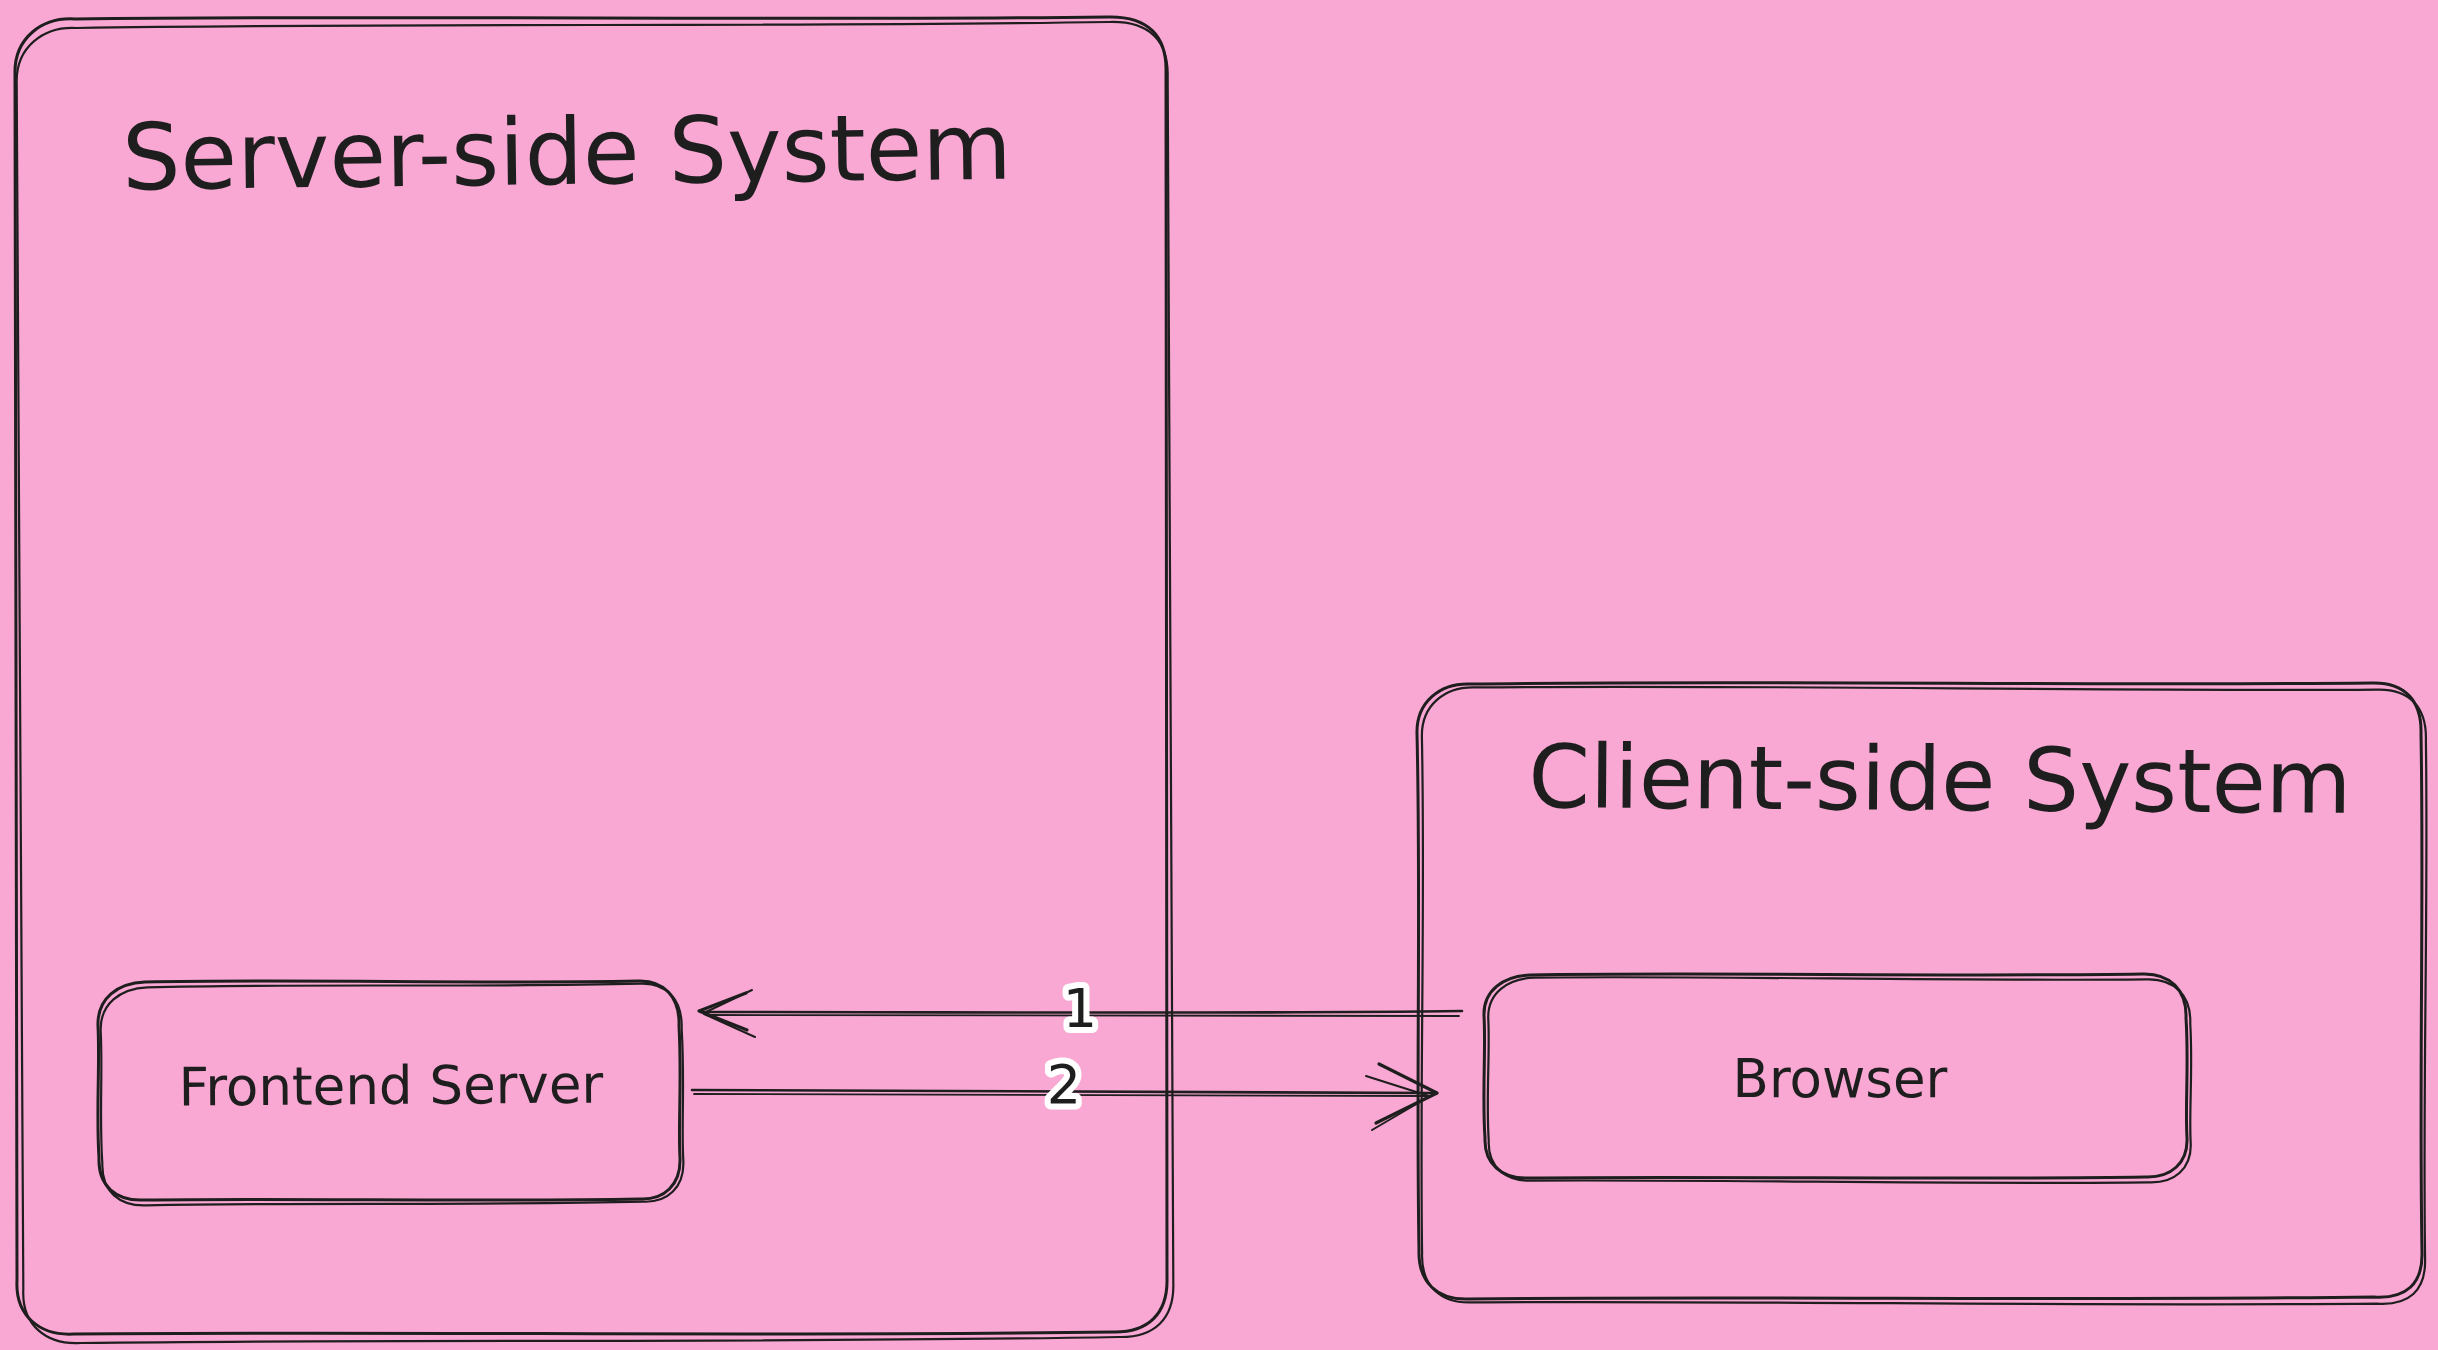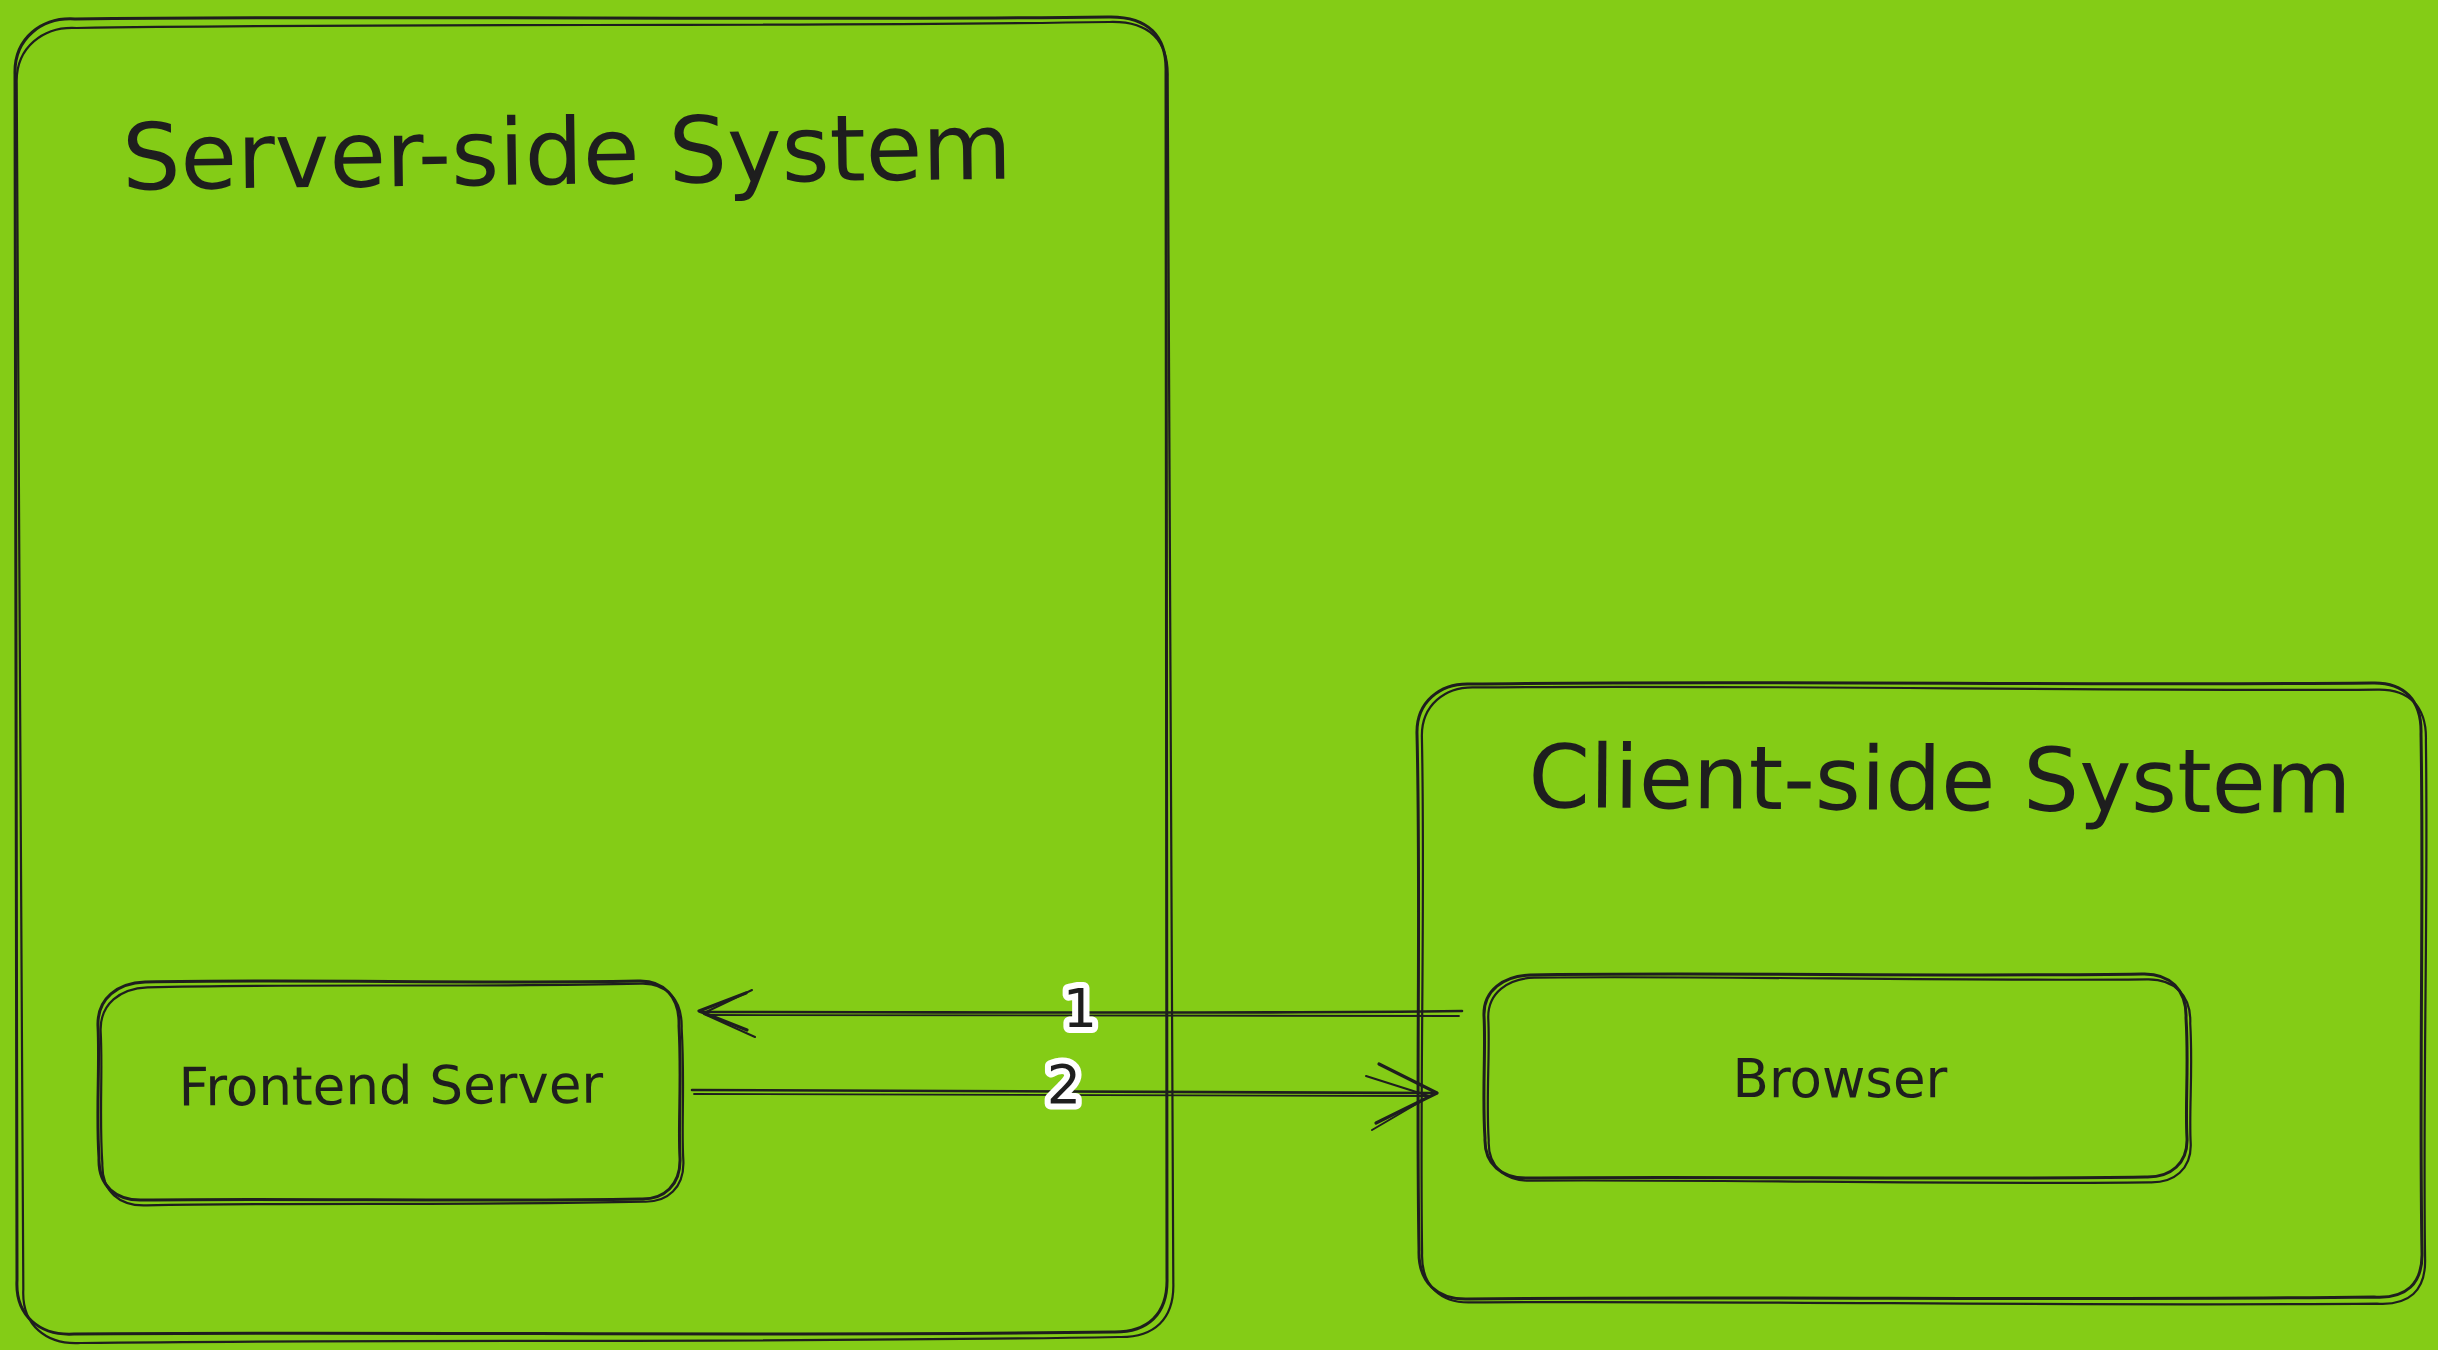--- a/index.html
+++ b/index.html
@@ -11,7 +11,7 @@
     position: relative;
     width: 2438px;
     height: 1350px;
-    background: #84cc16;
+    background: #f9a8d4;
     overflow: hidden;
   }
   svg { display: block; width: 2438px; height: 1350px; }

